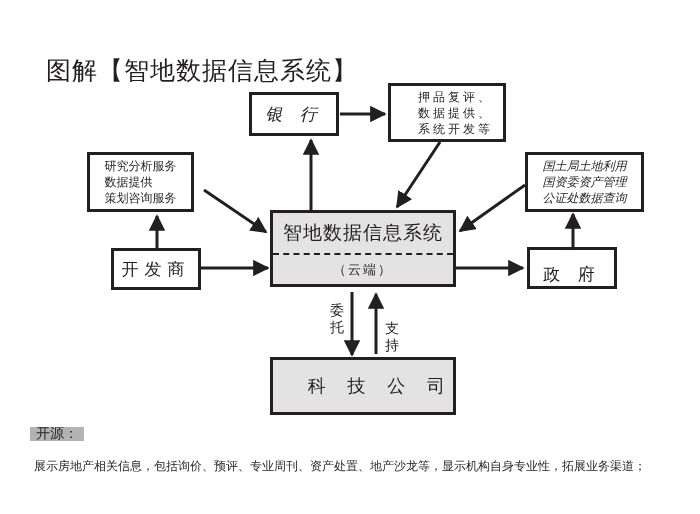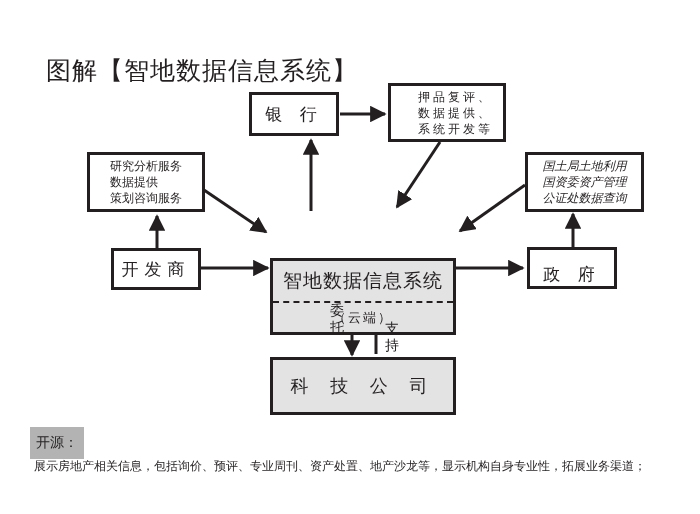--- a/index.html
+++ b/index.html
@@ -60,7 +60,7 @@
   </g>
 </svg>
 
-<div class="box" style="left:249px;top:92px;width:90px;height:44px;">
+<div class="box" style="left:249px;top:92px;width:90px;height:44px;font-style:italic;">
   <span class="lbl-big">银 行</span>
 </div>
 

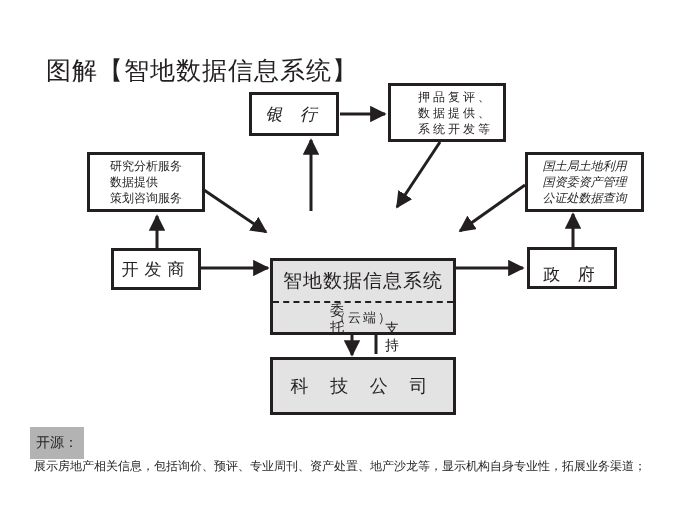--- a/index.html
+++ b/index.html
@@ -72,7 +72,7 @@
   </div>
 </div>
 
-<div class="box" style="left:87px;top:152px;width:118px;height:60px;">
+<div class="box" style="left:87px;top:152px;width:107px;height:60px;">
   <div class="small">
     <div>研究分析服务</div>
     <div>数据提供</div>

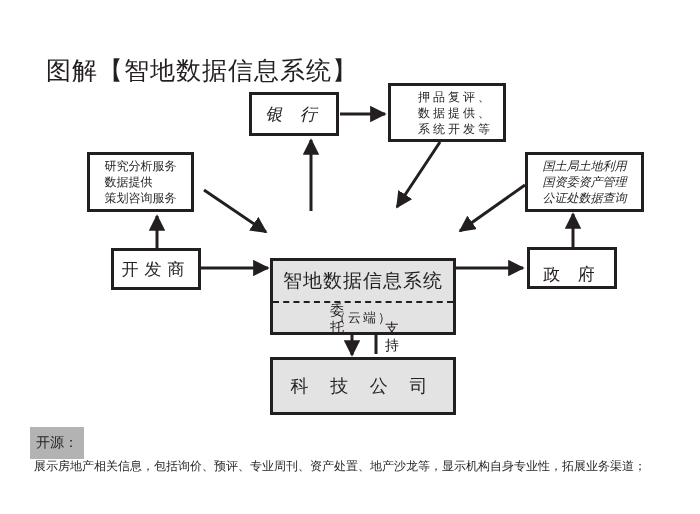--- a/index.html
+++ b/index.html
@@ -96,7 +96,7 @@
   <span class="lbl-big">政 府</span>
 </div>
 
-<div class="box gray core" style="left:270px;top:210px;width:186px;height:77px;margin-top:48px;">
+<div class="box gray core" style="left:270px;top:210px;width:186px;height:77px;">
   <div class="top">智地数据信息系统</div>
   <div class="sep"></div>
   <div class="bot">（云端）</div>

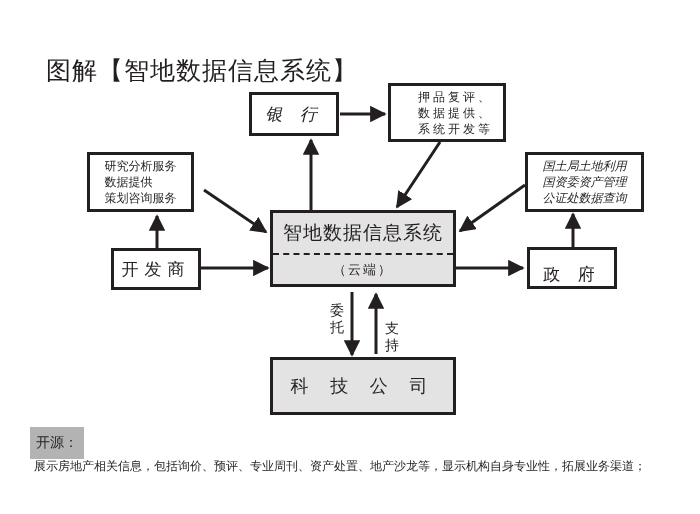--- a/index.html
+++ b/index.html
@@ -111,7 +111,7 @@
   <div>持</div>
 </div>
 
-<div class="box gray" style="left:270px;top:357px;width:186px;height:58px;">
+<div class="box gray" style="left:270px;top:357px;width:186px;height:58px;justify-content:flex-end;">
   <span class="lbl-big" style="font-size:18px;letter-spacing:8px;">科 技 公 司</span>
 </div>
 

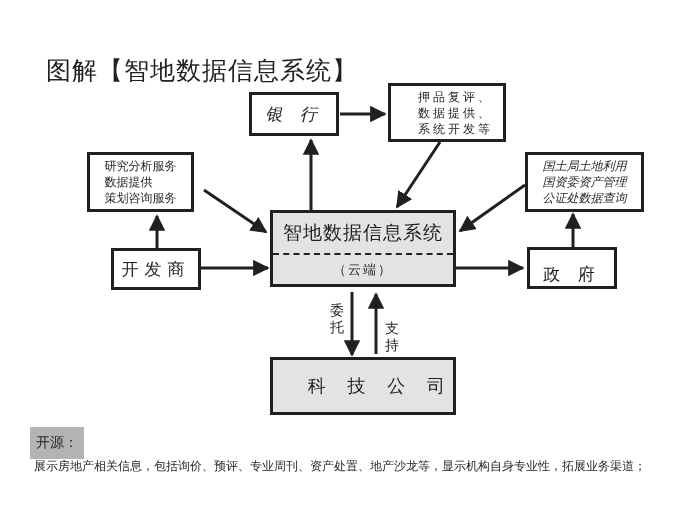--- a/index.html
+++ b/index.html
@@ -19,7 +19,7 @@
   .core .sep { width:100%; border-top:2px dashed #231f20; }
   .core .bot { flex:1; width:100%; display:flex; align-items:center; justify-content:center; font-size:13px; letter-spacing:2px; }
   .vlabel { position:absolute; font-size:14px; line-height:17px; width:16px; text-align:center; }
-  .kaiyuan { position:absolute; left:30px; top:427px; width:54px; height:32px; background:#b3b3b3;
+  .kaiyuan { position:absolute; left:30px; top:427px; width:54px; height:14px; background:#b3b3b3;
              font-size:14px; display:flex; align-items:center; justify-content:center; }
   .para { position:absolute; left:34px; top:458px; font-size:12px; line-height:17px; white-space:nowrap; }
 </style>

